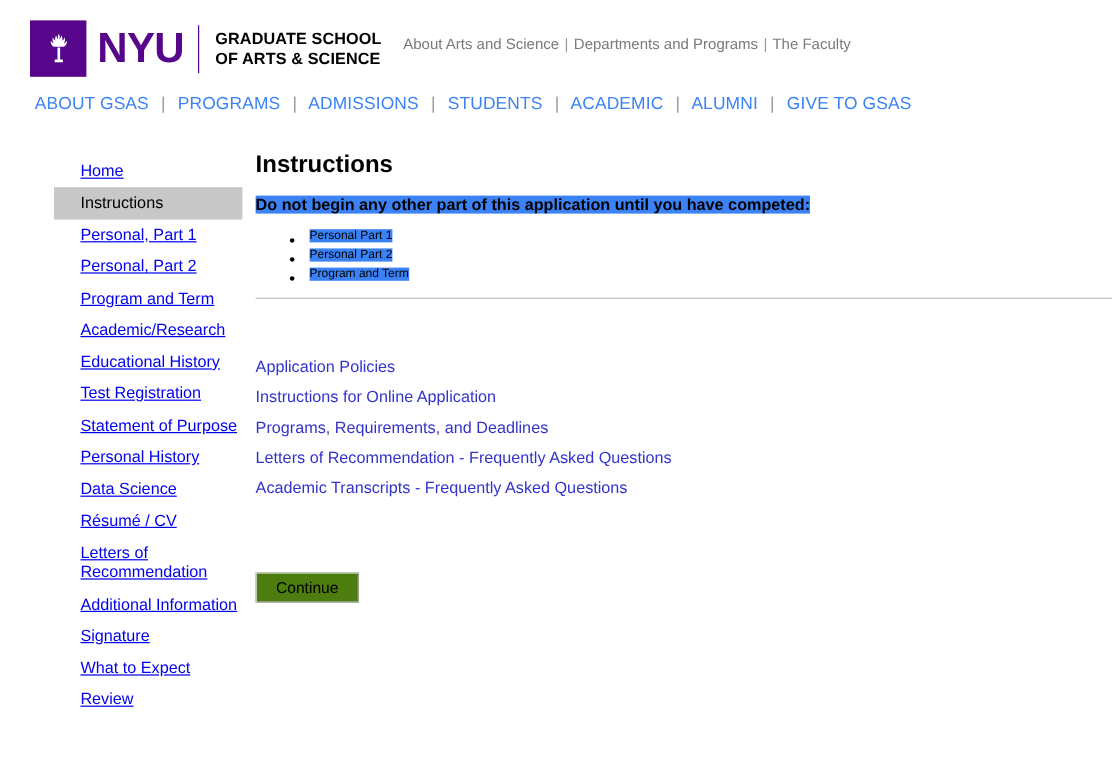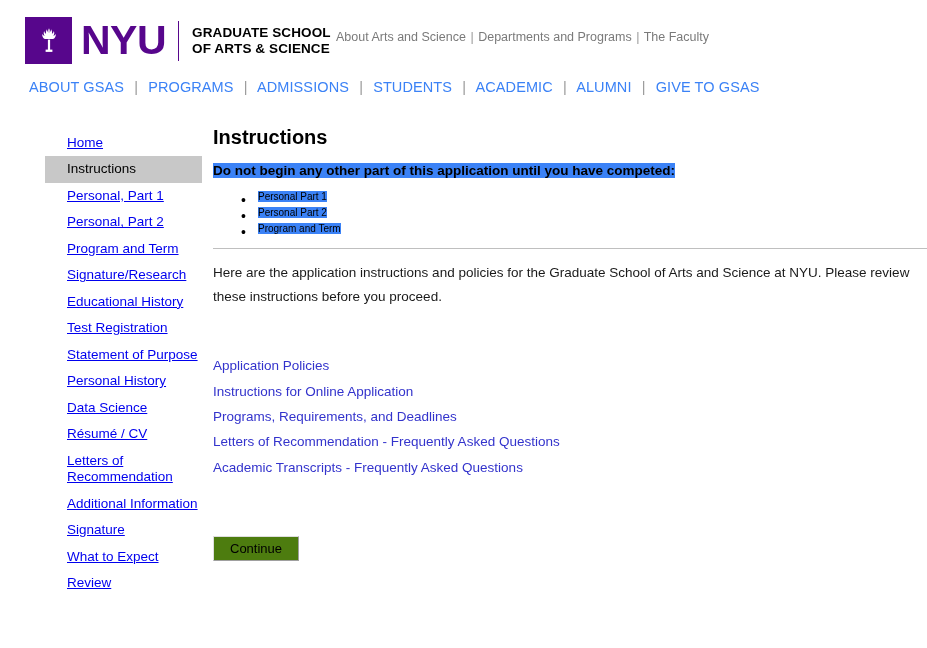--- a/index.html
+++ b/index.html
@@ -45,7 +45,7 @@
   }
   .nyu-word {
     font-family: "Liberation Sans", sans-serif;
-    font-size: 41px;
+    font-size: 35px;
     font-weight: bold;
     color: #57068c;
     letter-spacing: -0.5px;

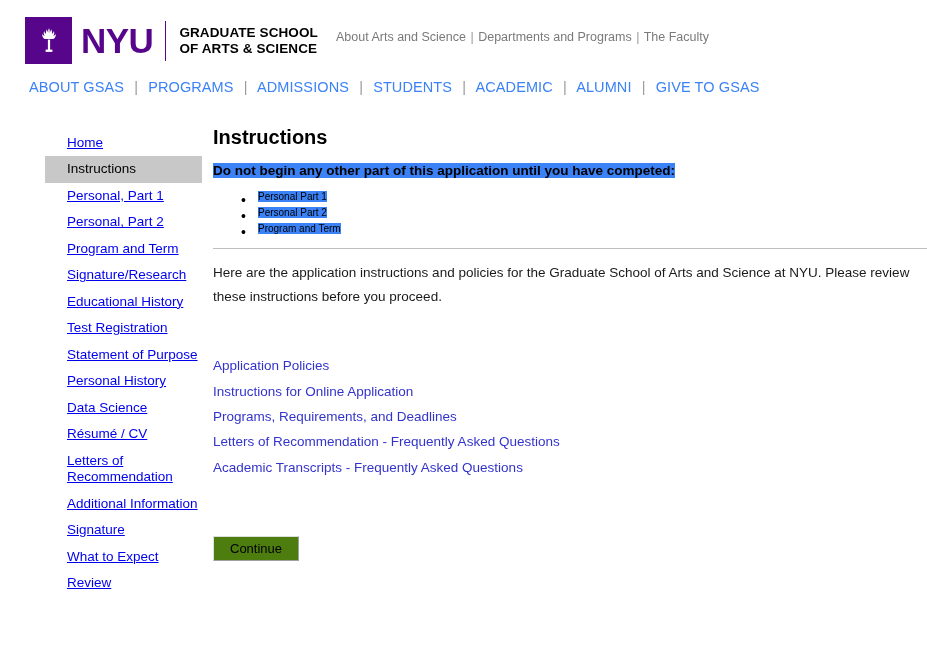--- a/index.html
+++ b/index.html
@@ -261,7 +261,7 @@
   <a href="#" class="side-item">Personal, Part 1</a>
   <a href="#" class="side-item">Personal, Part 2</a>
   <a href="#" class="side-item">Program and Term</a>
-  <a href="#" class="side-item">Signature/Research</a>
+  <a href="#" class="side-item">Academic/Research</a>
   <a href="#" class="side-item">Educational History</a>
   <a href="#" class="side-item">Test Registration</a>
   <a href="#" class="side-item">Statement of Purpose</a>

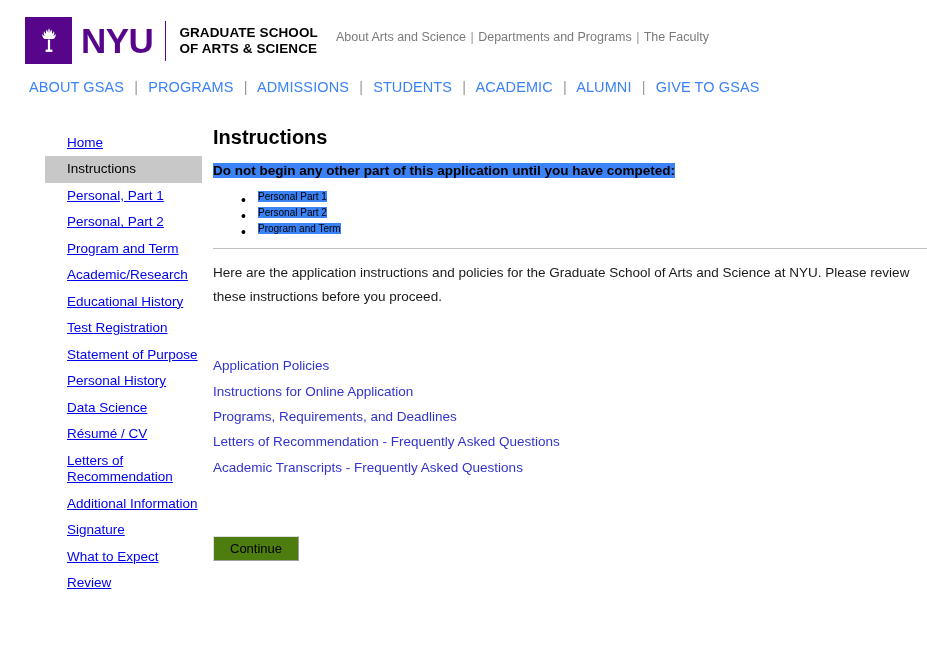--- a/index.html
+++ b/index.html
@@ -289,7 +289,6 @@
 
   <hr class="rule">
 
-  <p class="intro-para">Here are the application instructions and policies for the Graduate School of Arts and Science at NYU. Please review these instructions before you proceed.</p>
 
   <ul class="link-list">
     <li><a href="#" class="doc-link">Application Policies</a></li>

